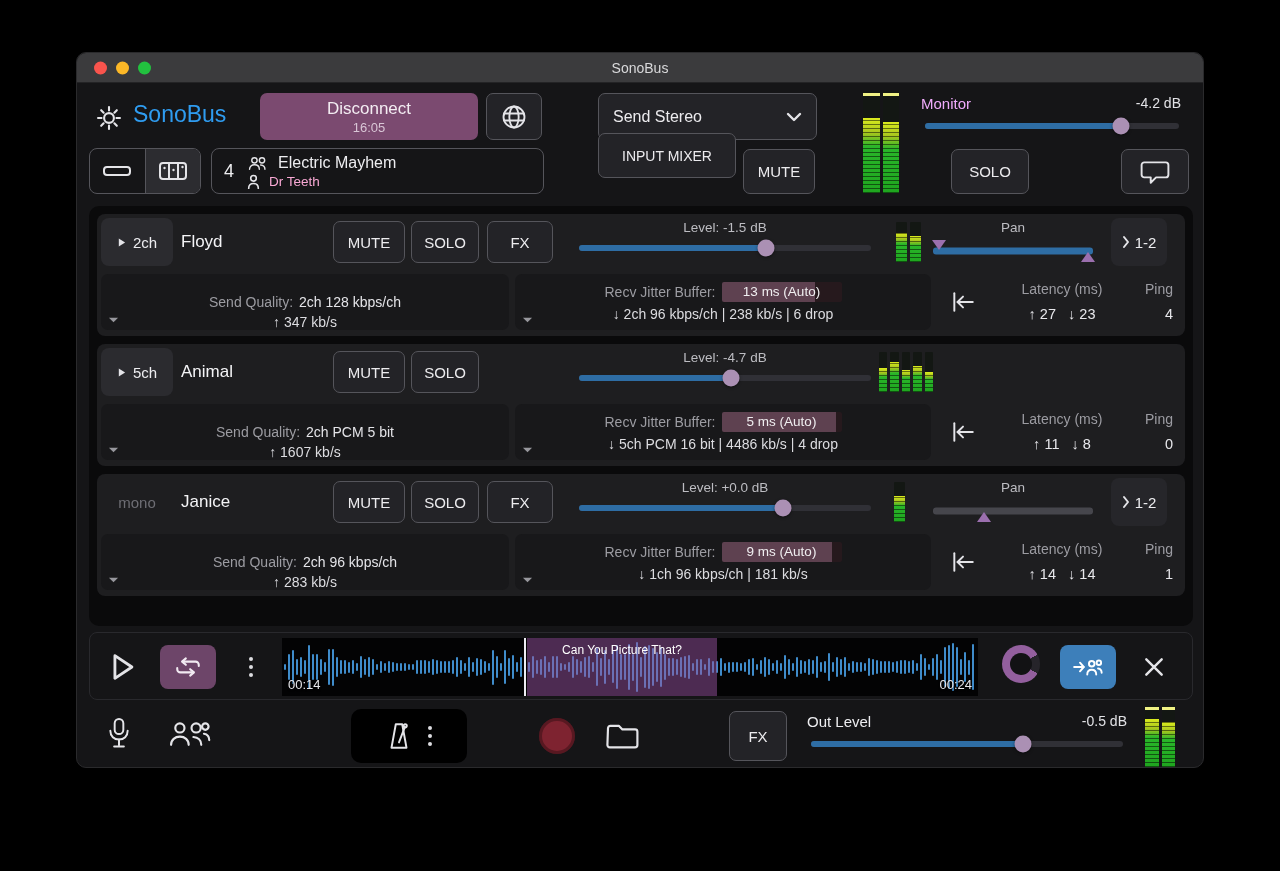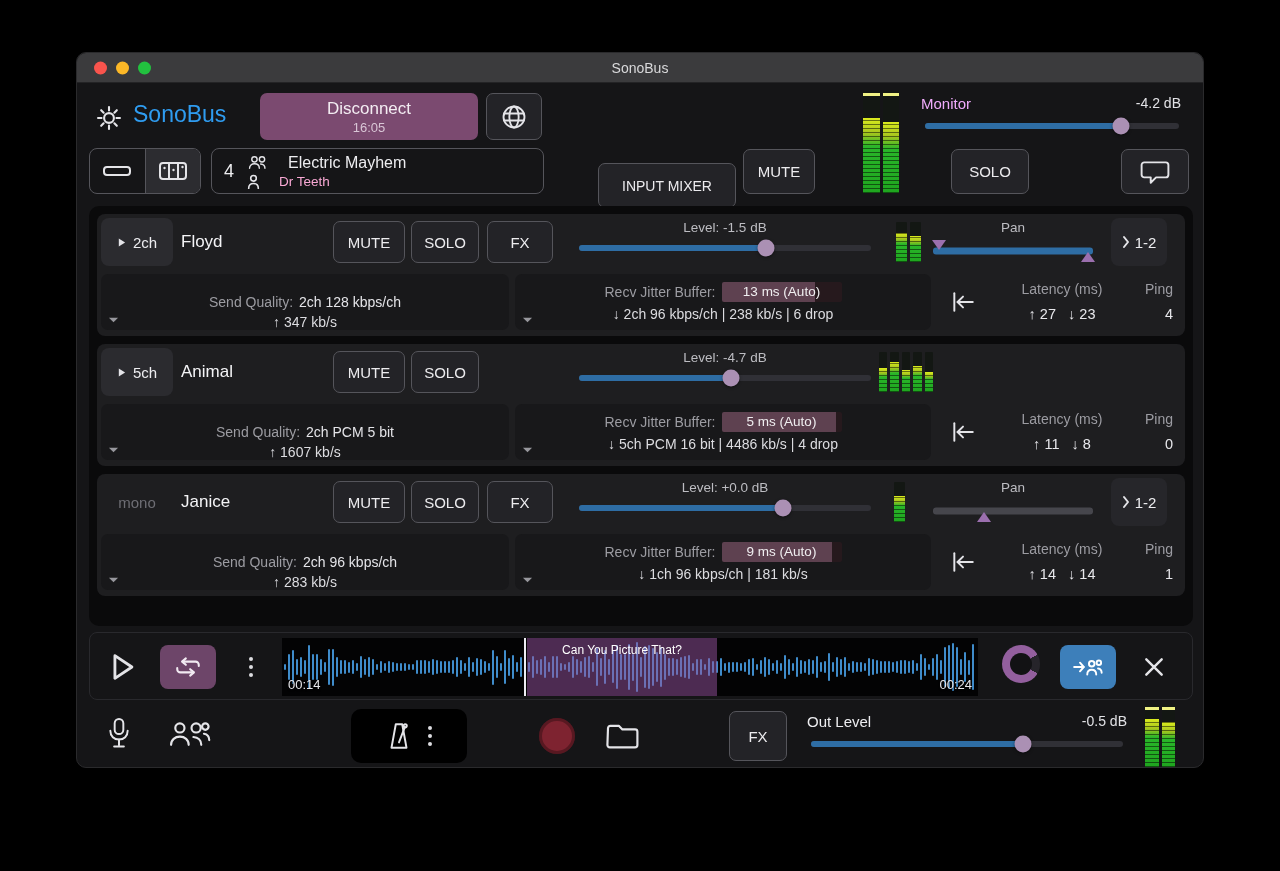--- a/index.html
+++ b/index.html
@@ -214,6 +214,12 @@
       </svg>
     </div>
 
+    <div class="btn send-select">
+      <span>Send Stereo</span>
+      <svg class="ic" width="16" height="10" viewBox="0 0 16 10" stroke-width="2.4">
+        <path d="M2 2l6 6 6-6"></path>
+      </svg>
+    </div>
 
     <div class="meter main-meter">
       <div class="mbar" style="--f:74%;--p:2px"></div>

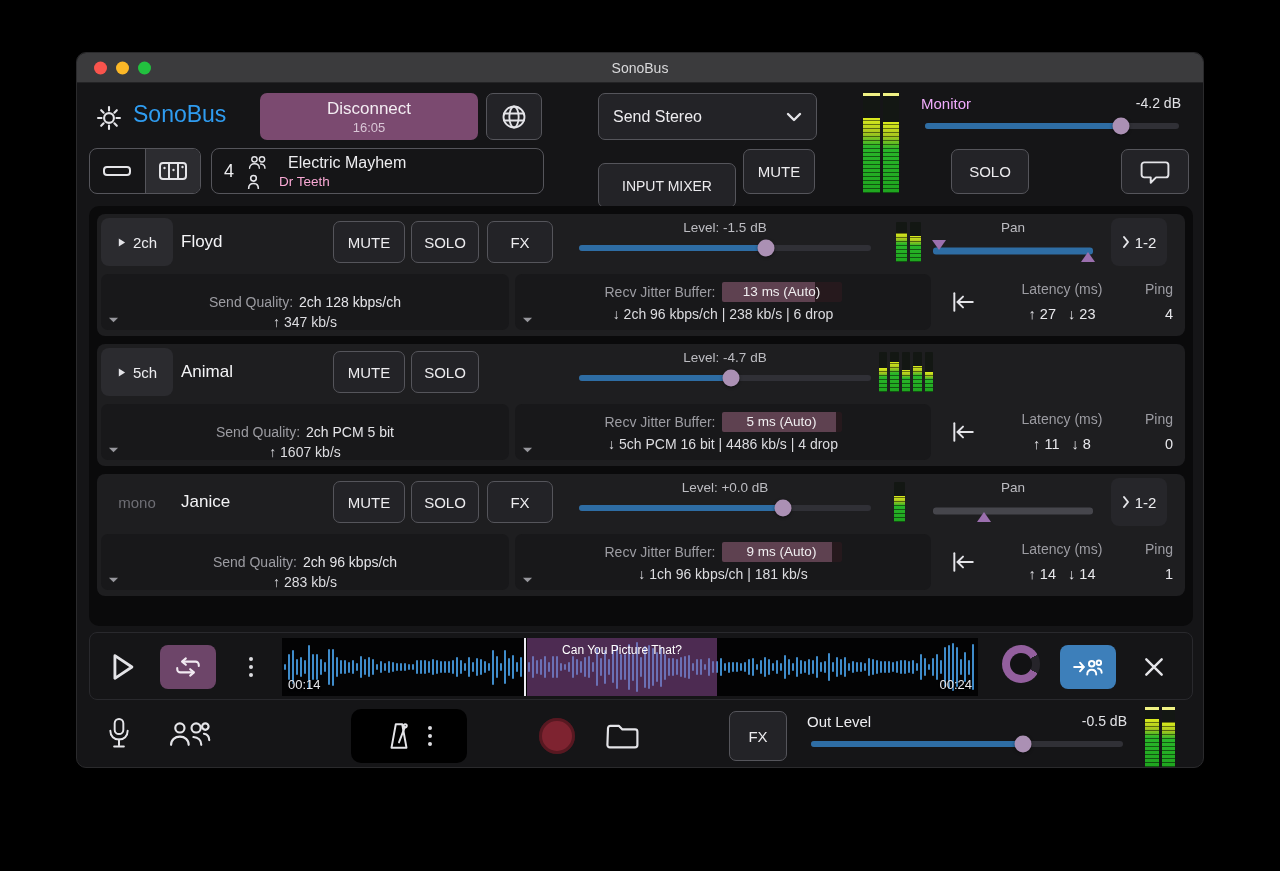--- a/index.html
+++ b/index.html
@@ -66,7 +66,7 @@
                padding:0 12px; gap:13px; }
   .group-count { font-size:18px; color:#ededf0; }
   .group-rows { display:flex; flex-direction:column; gap:2px; }
-  .group-row { display:flex; align-items:flex-start; gap:19px; font-size:16px; color:#ededf0; }
+  .group-row { display:flex; align-items:center; gap:9px; font-size:16px; color:#ededf0; }
   .group-row.user { font-size:13.5px; color:#f9a8d4; }
   .input-mixer-btn { left:521px; top:80px; width:138px; height:45px; font-size:14px; }
   .main-mute-btn { left:666px; top:66px; width:72px; height:45px; }

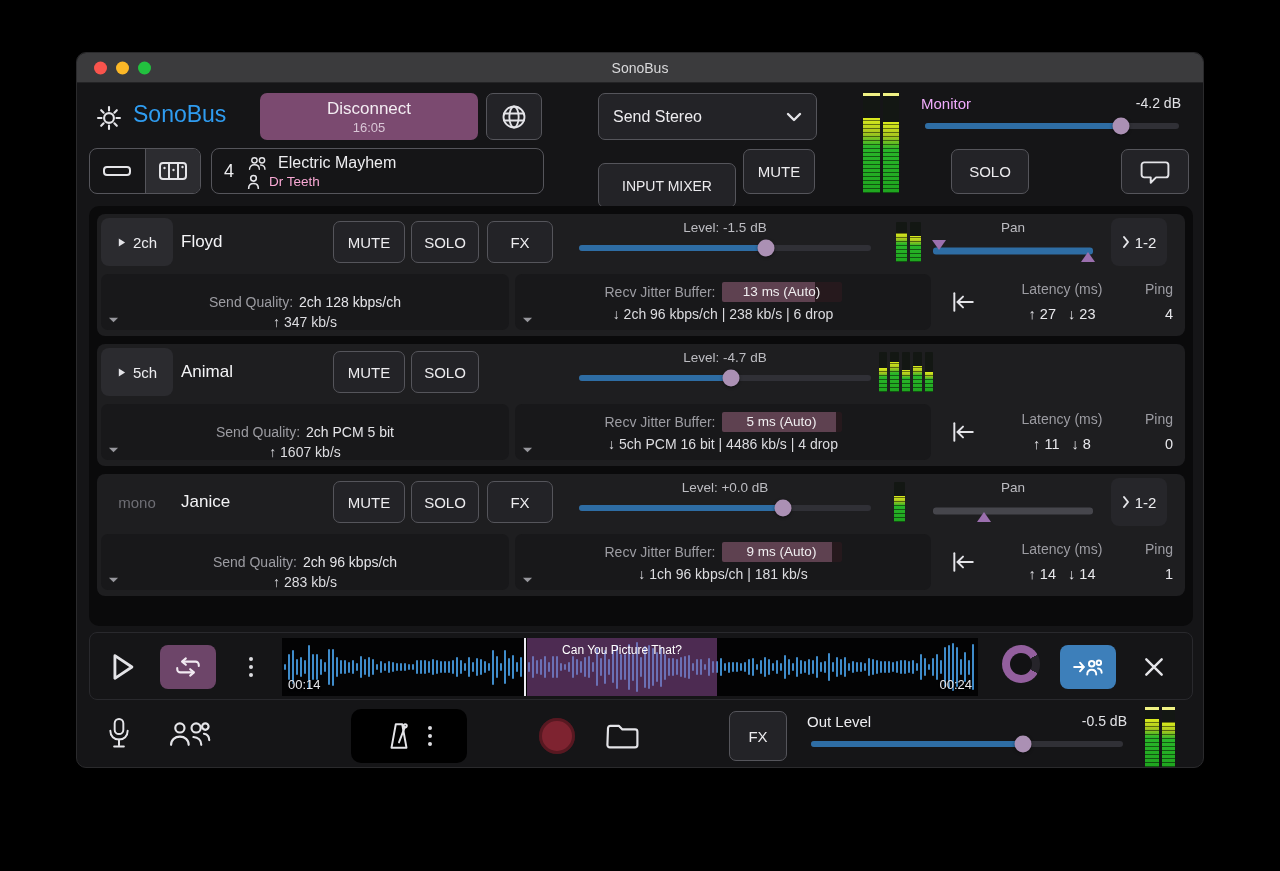--- a/index.html
+++ b/index.html
@@ -68,7 +68,7 @@
   .group-rows { display:flex; flex-direction:column; gap:2px; }
   .group-row { display:flex; align-items:center; gap:9px; font-size:16px; color:#ededf0; }
   .group-row.user { font-size:13.5px; color:#f9a8d4; }
-  .input-mixer-btn { left:521px; top:80px; width:138px; height:45px; font-size:14px; }
+  .input-mixer-btn { left:521px; top:50px; width:138px; height:45px; font-size:14px; }
   .main-mute-btn { left:666px; top:66px; width:72px; height:45px; }
   .main-solo-btn { left:874px; top:66px; width:78px; height:45px; }
   .chat-btn { left:1044px; top:66px; width:68px; height:45px; }

